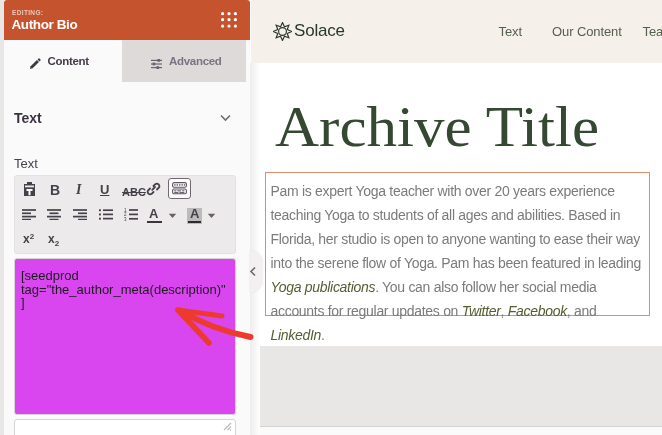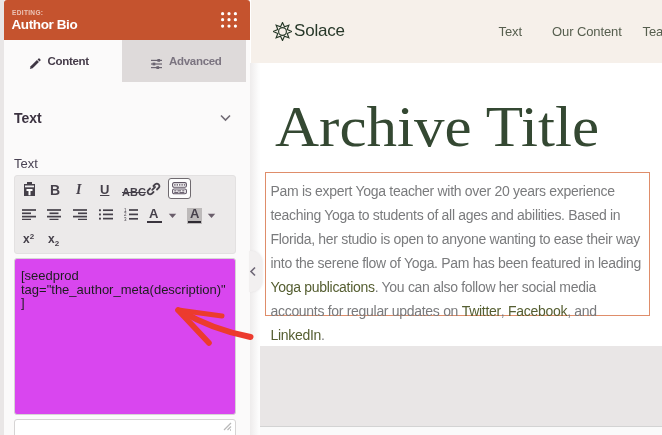--- a/index.html
+++ b/index.html
@@ -42,7 +42,7 @@
 
   #pbox { position:absolute; left:15px; top:171.5px; width:385px; height:144px; border:1.5px solid #df8d6a; background:#fff; }
   #ptext { position:absolute; left:5px; top:6.2px; font-size:14px; letter-spacing:-0.3px; line-height:24px; color:#7a7b7d; white-space:nowrap; }
-  #ptext a { color:#555e31; text-decoration:none; font-weight:500; }
+  #ptext a { color:#555e31; text-decoration:none; font-weight:500;font-style:italic; }
 
   #botline { position:absolute; left:9px; top:426px; width:404px; height:1px; background:#d3d3d3; }
   #botfill { position:absolute; left:9px; top:427px; width:404px; height:8px; background:#fafafa; }

